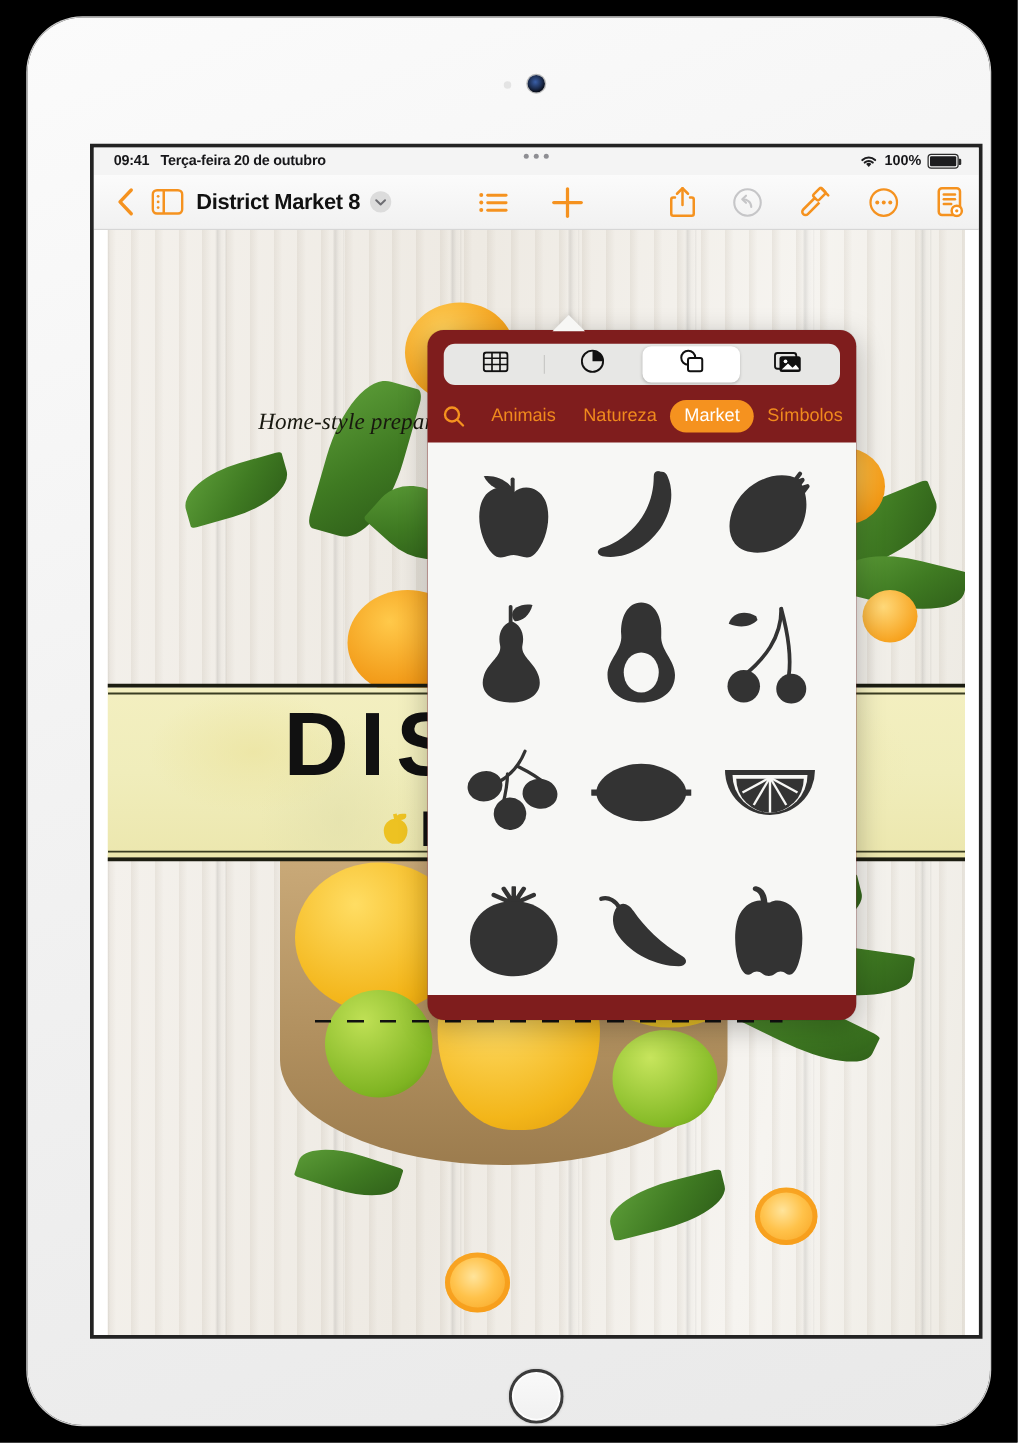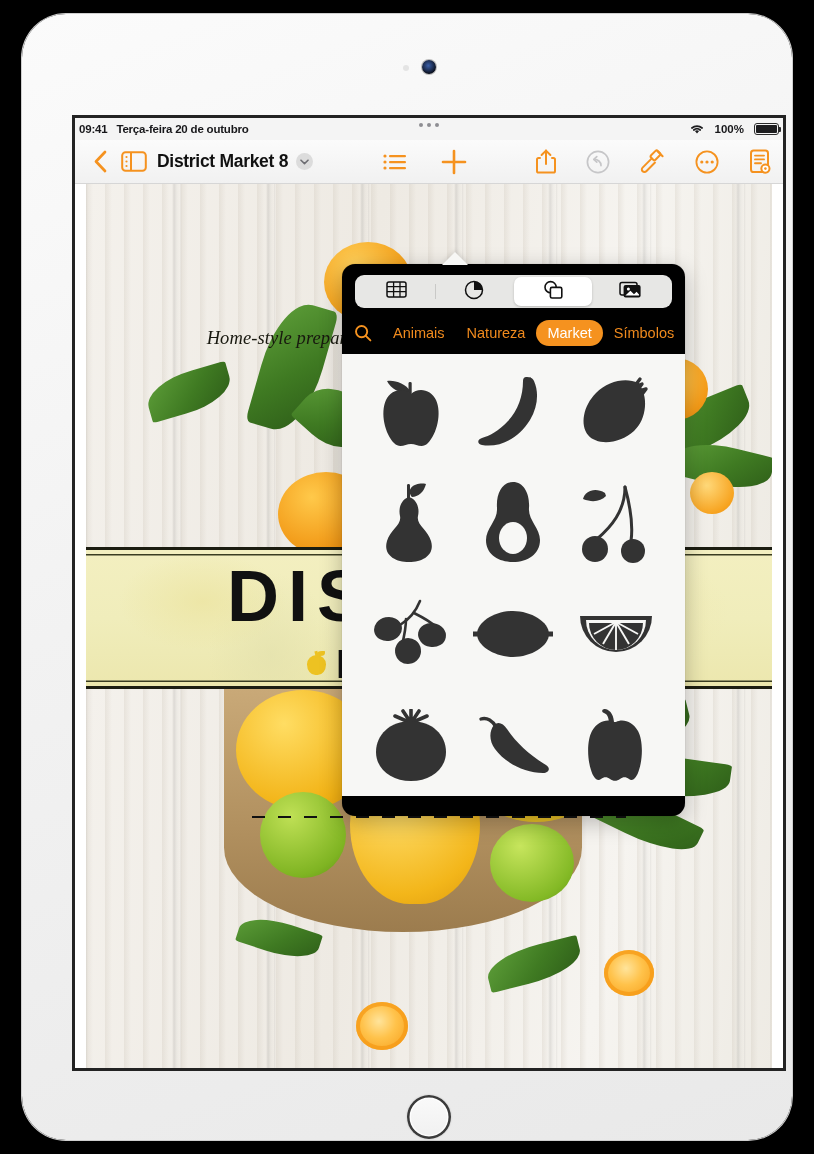--- a/index.html
+++ b/index.html
@@ -50,7 +50,7 @@
     background: #f4f4f4;
     display: flex; align-items: center;
     font-size: 11.5px; font-weight: bold; color: #17171a;
-    padding: 0 4px;
+    padding: 0 16px;
   }
   #status-time { margin-right: 9px; letter-spacing: -.2px; }
   #status-date { font-weight: bold; letter-spacing: -.2px; }

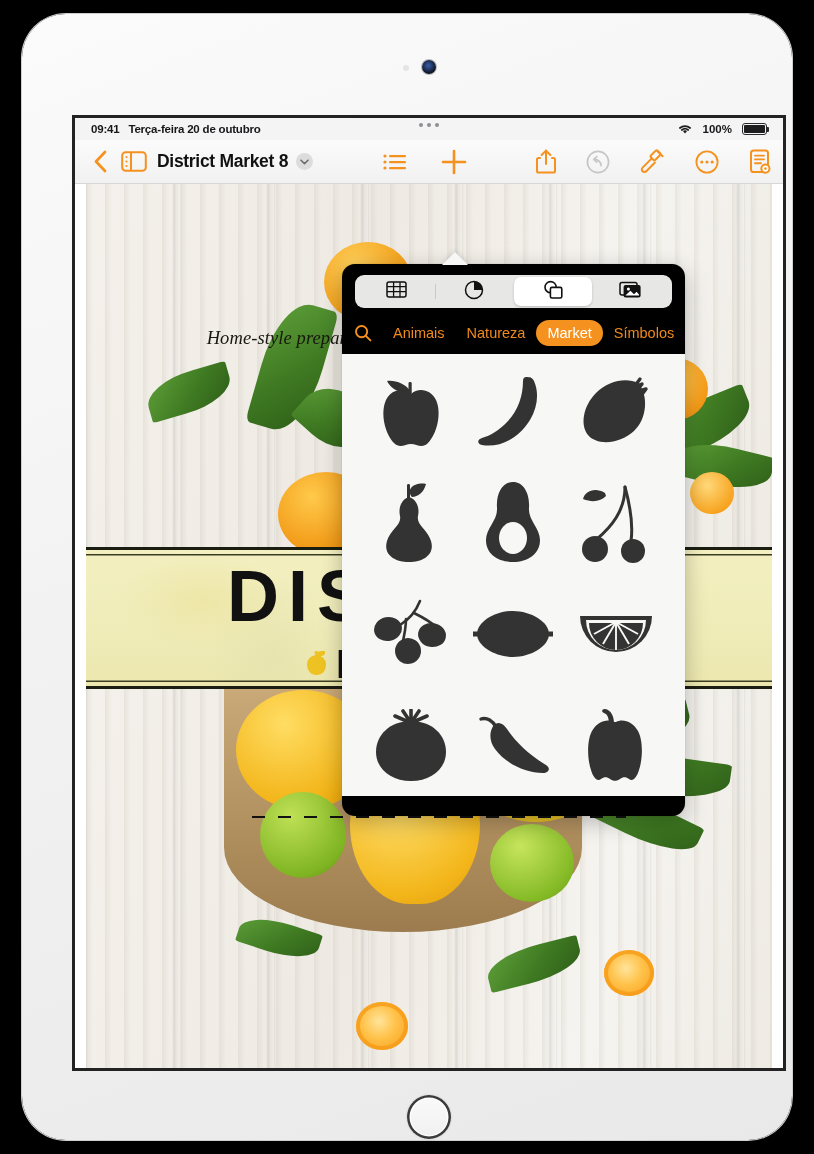--- a/index.html
+++ b/index.html
@@ -54,7 +54,7 @@
   }
   #status-time { margin-right: 9px; letter-spacing: -.2px; }
   #status-date { font-weight: bold; letter-spacing: -.2px; }
-  #status-right { margin-left: auto; display: flex; align-items: flex-end; gap: 10px; }
+  #status-right { margin-left: auto; display: flex; align-items: flex-end; gap: 5px; }
   #wifi-icon { display:block; }
   #battery-pct { font-size: 11.5px; font-weight: bold; }
   #battery-icon {

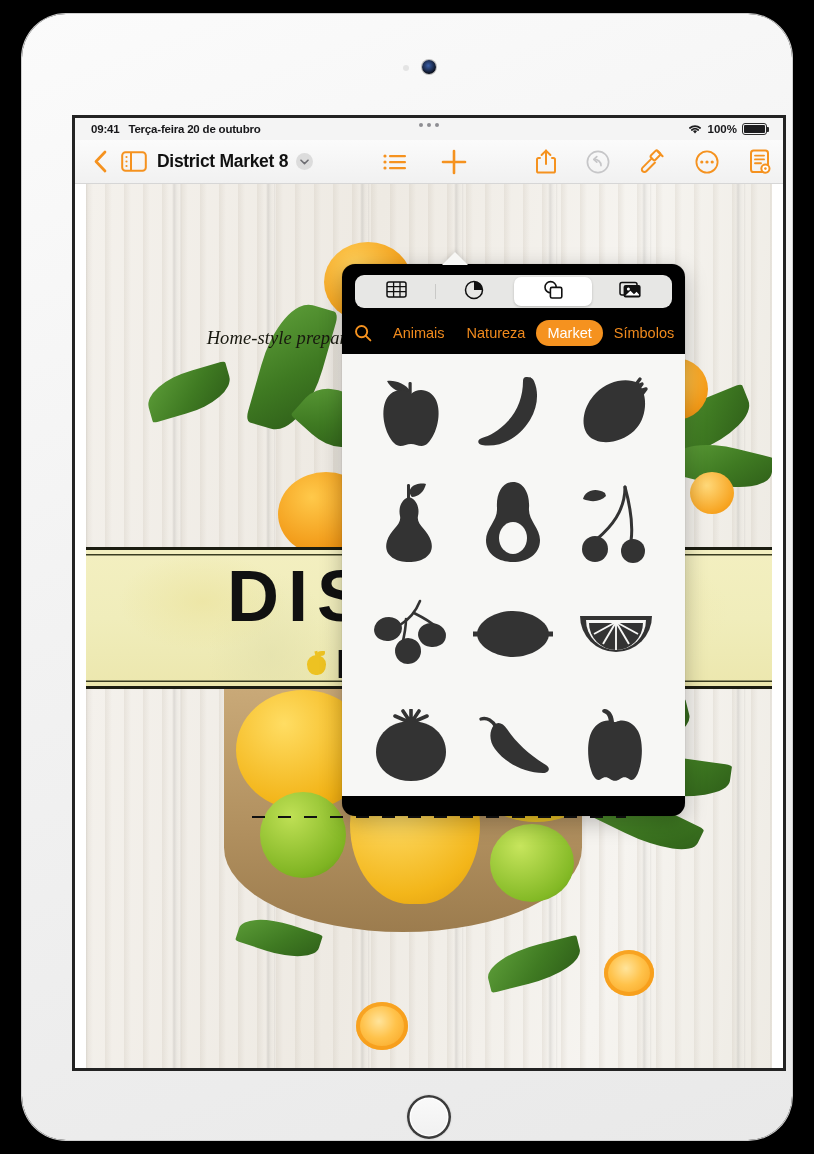--- a/index.html
+++ b/index.html
@@ -175,7 +175,7 @@
   
   #popover {
     position:absolute; left:267px; top:80px; width:343px; height:552px;
-    background:#000000; border-radius:13px;
+    background:#7f1d1d; border-radius:13px;
     box-shadow: 0 6px 22px rgba(0,0,0,.26), 0 0 0 .5px rgba(0,0,0,.07);
     overflow:hidden; z-index:30;
   }

